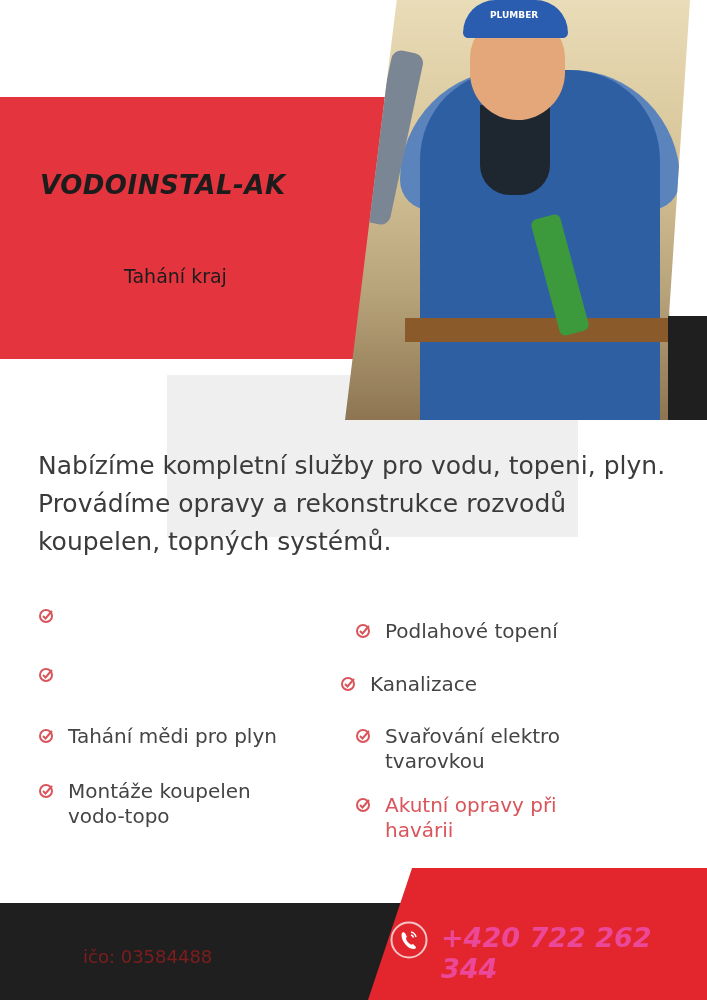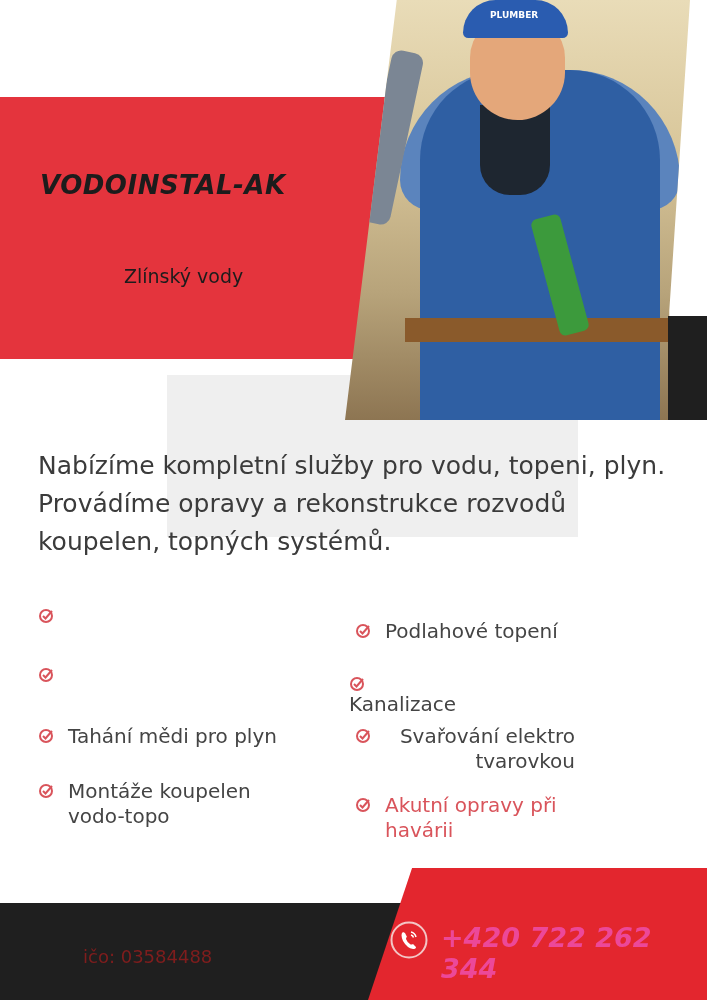--- a/index.html
+++ b/index.html
@@ -39,7 +39,7 @@
 
 <div class="red-banner"></div>
 <div class="brand">VODOINSTAL-AK</div>
-<div class="region">Zlínský vody</div>
+<div class="region">Tahání kraj</div>
 
 <div class="gray-bg"></div>
 

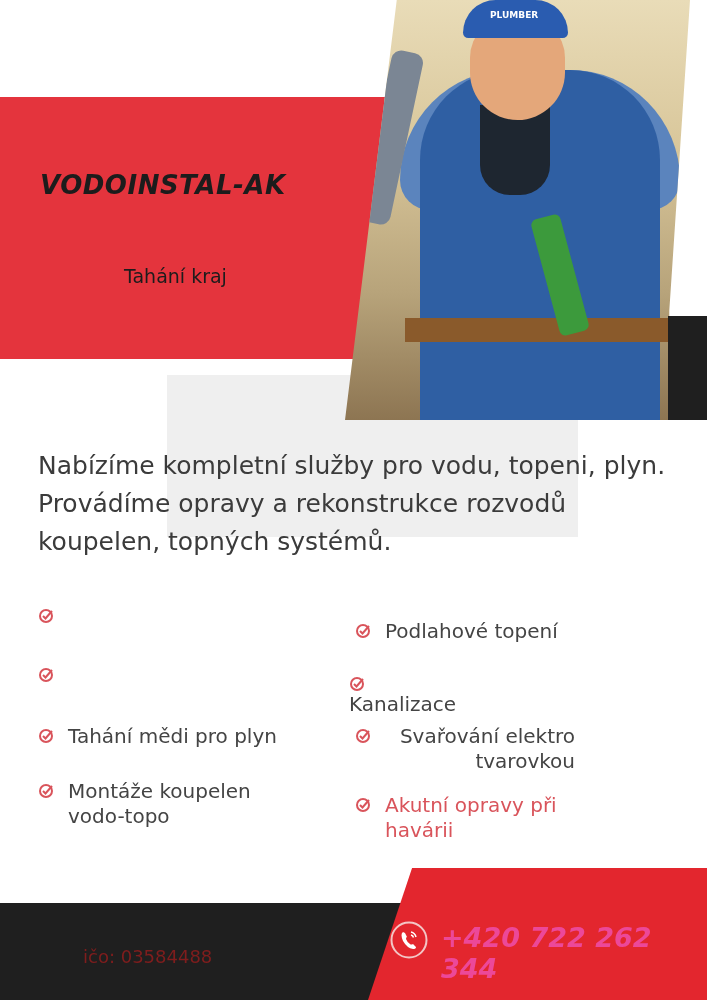--- a/index.html
+++ b/index.html
@@ -92,7 +92,7 @@
     </svg>
   <span class="txt">Podlahové topení</span>
 </div>
-<div class="item" style="left:349px; top:672px; width:280px;flex-direction:column;">
+<div class="item" style="left:340px; top:672px; width:280px;">
   <svg class="chk" viewBox="0 0 16 16">
       <circle cx="8" cy="8" r="6" fill="none" stroke="#d9545b" stroke-width="2"></circle>
       <path d="M5 8 l2.5 2.5 L14 3" fill="none" stroke="#d9545b" stroke-width="2"></path>

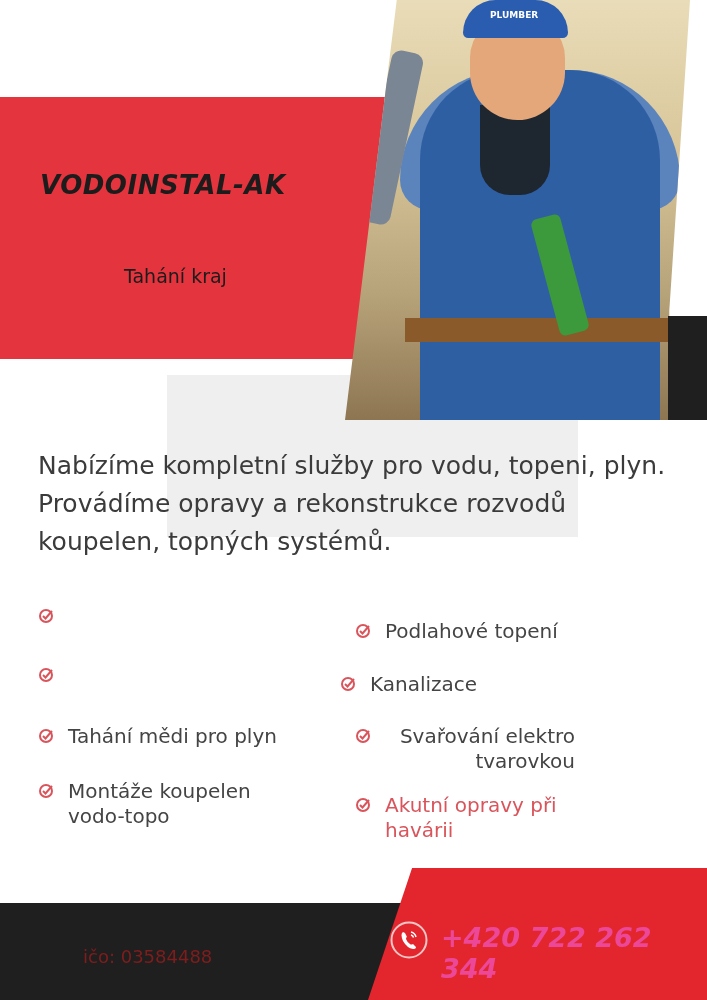--- a/index.html
+++ b/index.html
@@ -99,7 +99,7 @@
     </svg>
   <span class="txt">Kanalizace</span>
 </div>
-<div class="item" style="left:355px; top:724px; width:220px;text-align:right;">
+<div class="item" style="left:355px; top:724px; width:220px;">
   <svg class="chk" viewBox="0 0 16 16">
       <circle cx="8" cy="8" r="6" fill="none" stroke="#d9545b" stroke-width="2"></circle>
       <path d="M5 8 l2.5 2.5 L14 3" fill="none" stroke="#d9545b" stroke-width="2"></path>

